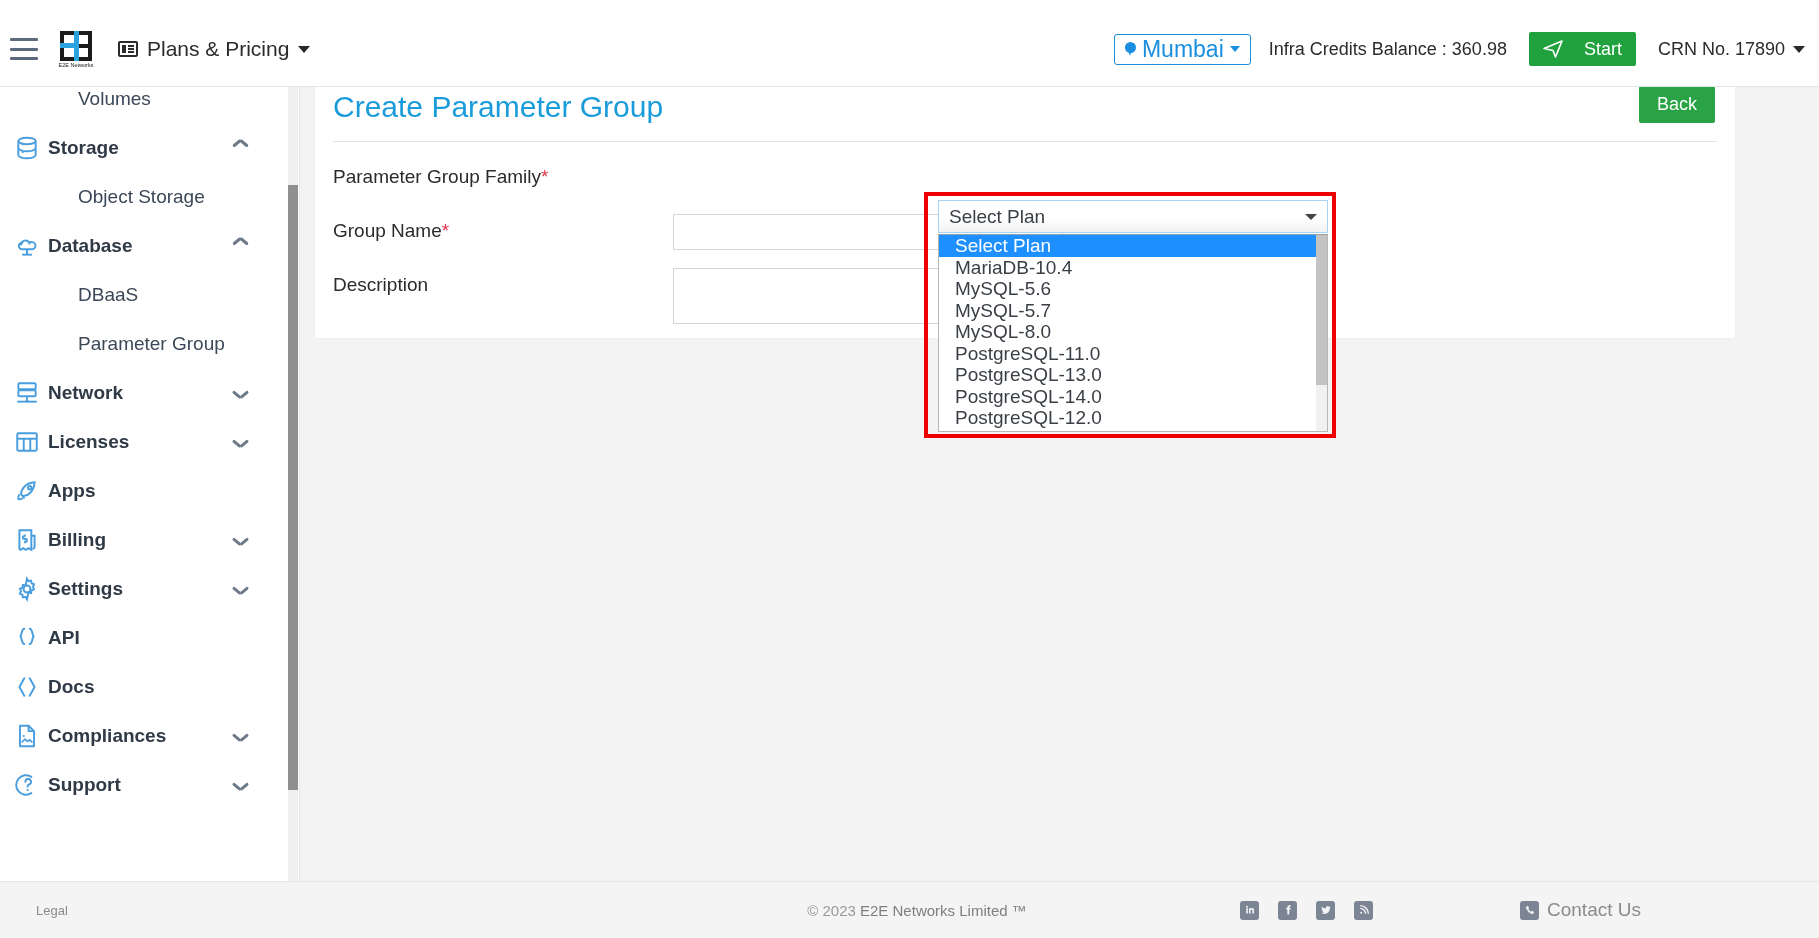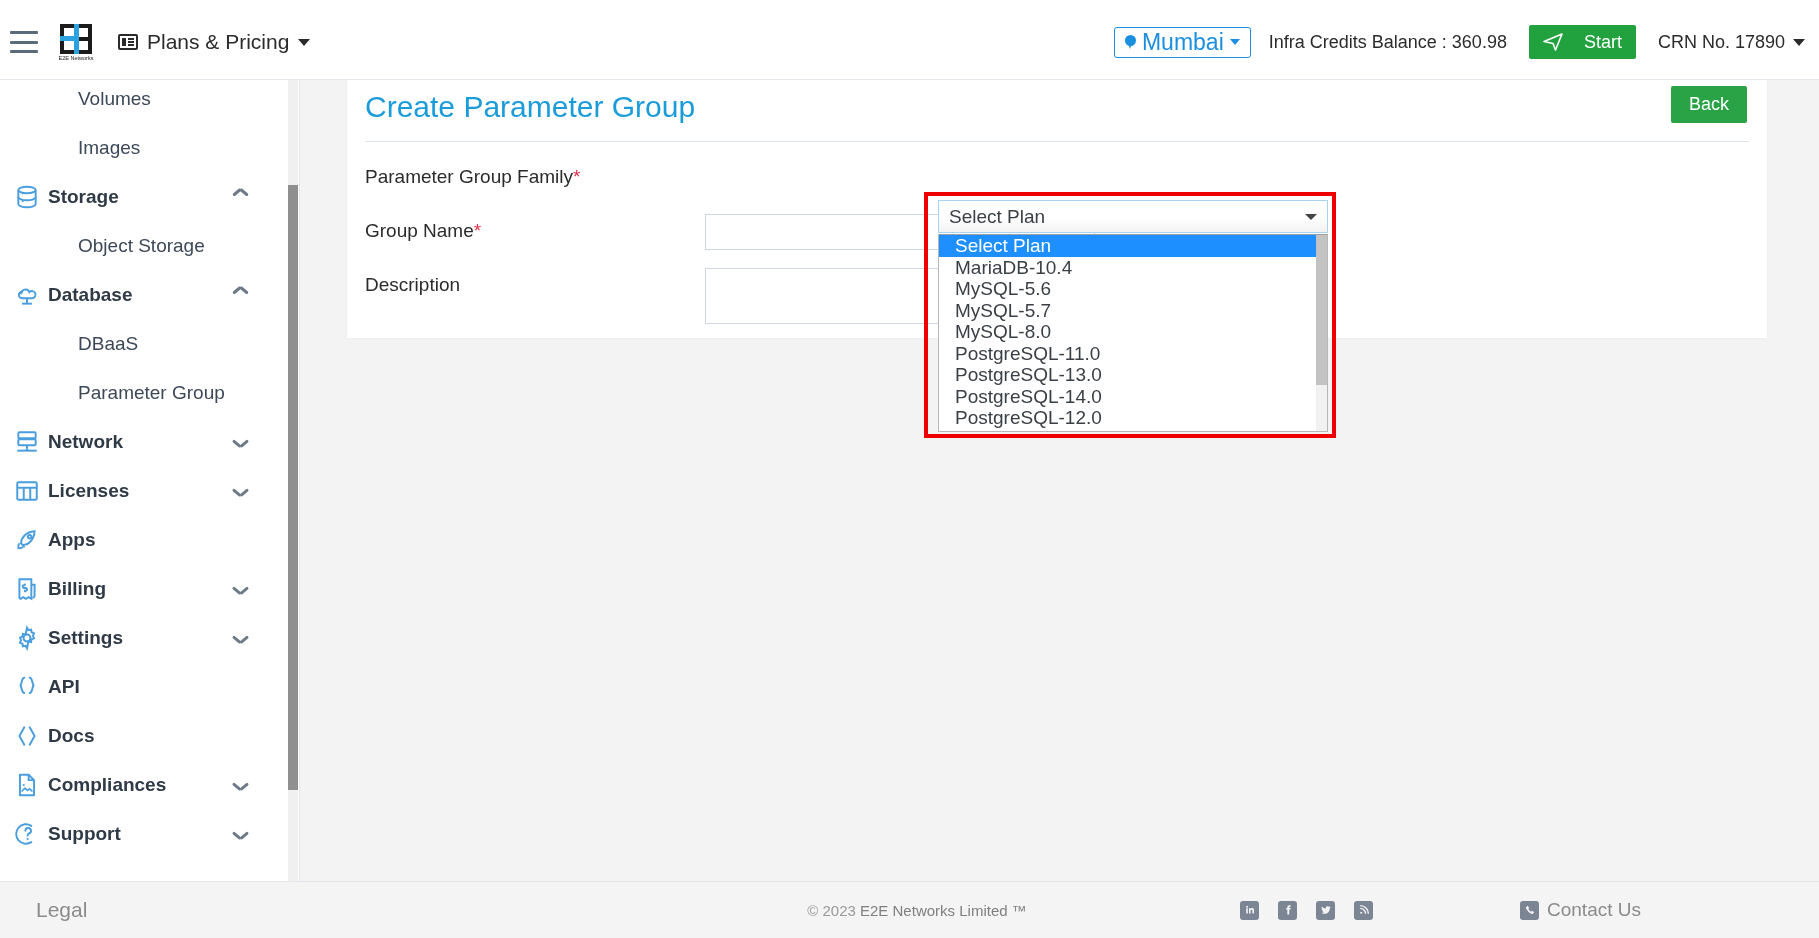--- a/index.html
+++ b/index.html
@@ -13,7 +13,7 @@
 
   
   #topbar {
-    position: absolute; top: 5px; left: 0;
+    position: absolute; top: 12px; left: 0;
     width: 1819px; height: 75px;
     background: #ffffff;
     border-bottom: 1px solid #e3e6ea;

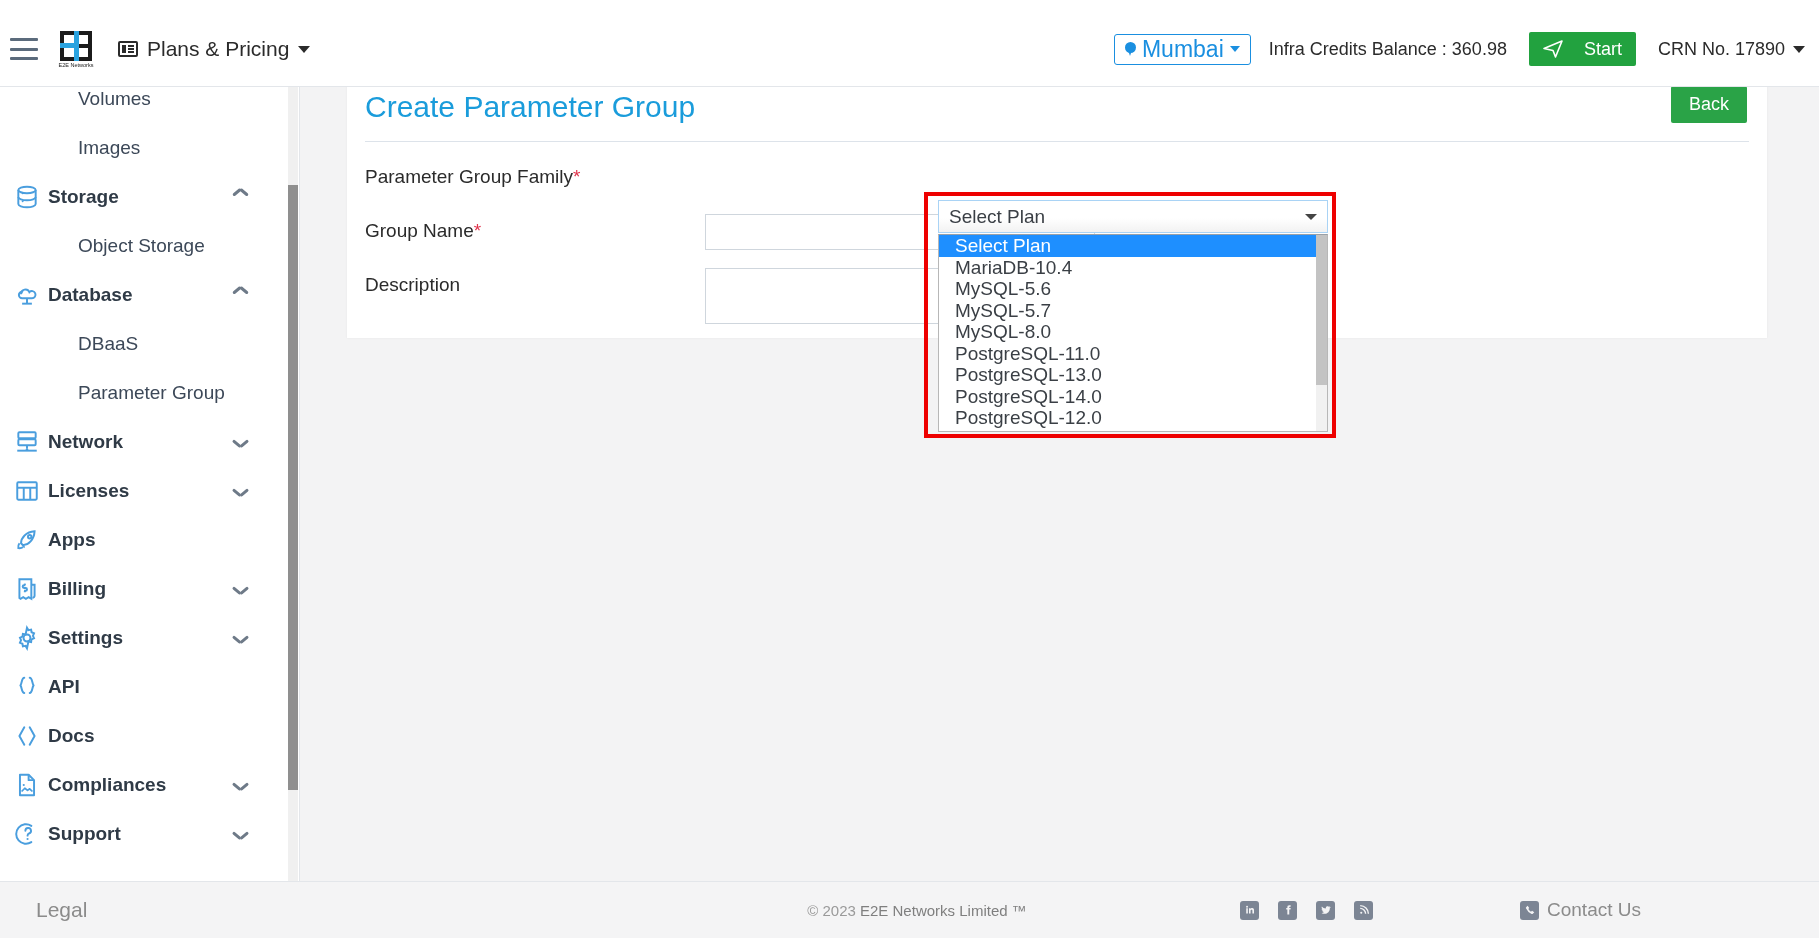--- a/index.html
+++ b/index.html
@@ -144,7 +144,7 @@
     overflow: hidden;
   }
   #card {
-    position: absolute; left: 47px; top: 15px;
+    position: absolute; left: 15px; top: 15px;
     width: 1420px; height: 266px;
     background: #ffffff;
     box-shadow: 0 0 2px rgba(0,0,0,0.06);

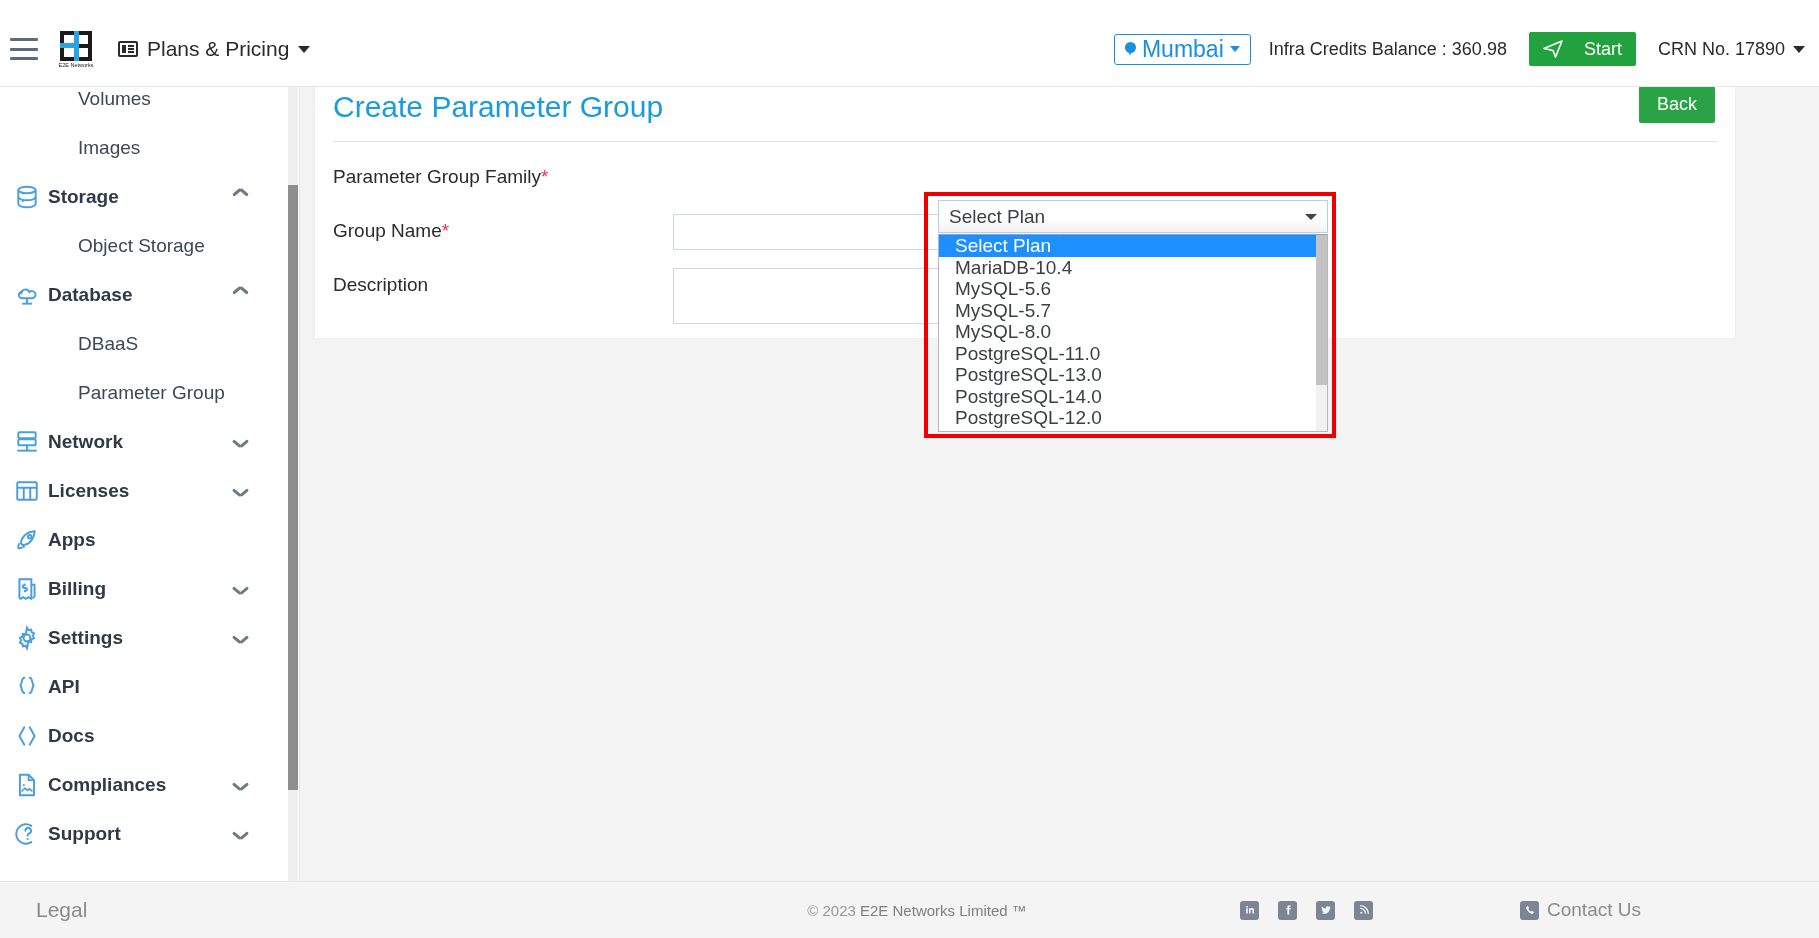--- a/index.html
+++ b/index.html
@@ -325,10 +325,6 @@
       <div class="lbl">Volumes</div>
     </div>
 
-    <div class="nav-item sub">
-      <div class="ico-slot"></div>
-      <div class="lbl">Images</div>
-    </div>
 
 
     <div class="nav-item group">

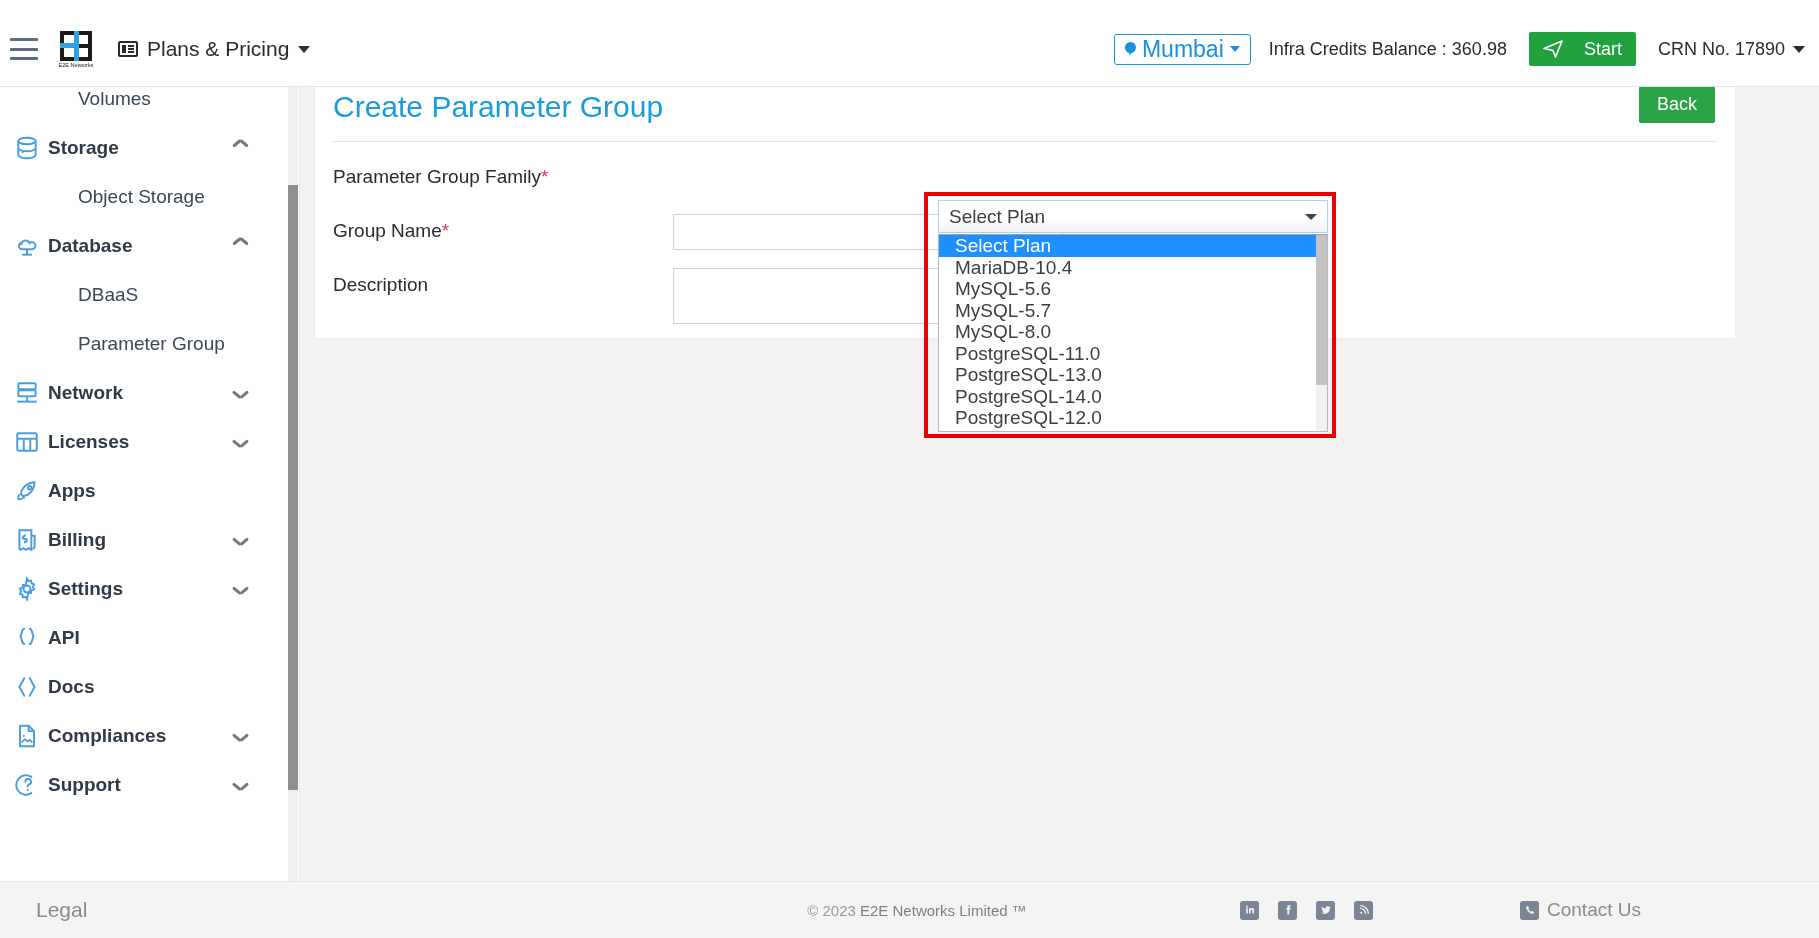--- a/index.html
+++ b/index.html
@@ -235,7 +235,7 @@
     display: flex; align-items: center;
     z-index: 70;
   }
-  #legal { margin-left: 36px; font-size: 21px; color: #8b8b8b; cursor: pointer; }
+  #legal { margin-left: 36px; font-size: 13px; color: #8b8b8b; cursor: pointer; }
   #copyright {
     position: absolute; left: 0; right: 0; text-align: center;
     font-size: 15px; color: #9a9a9a; margin-left: 15px;

